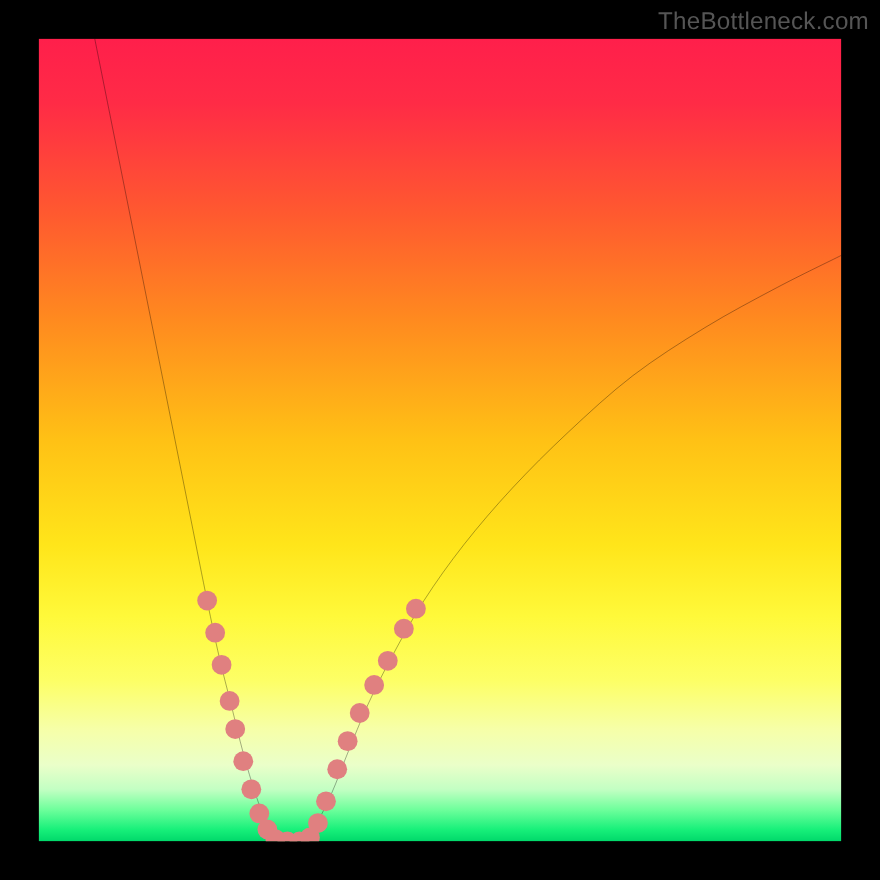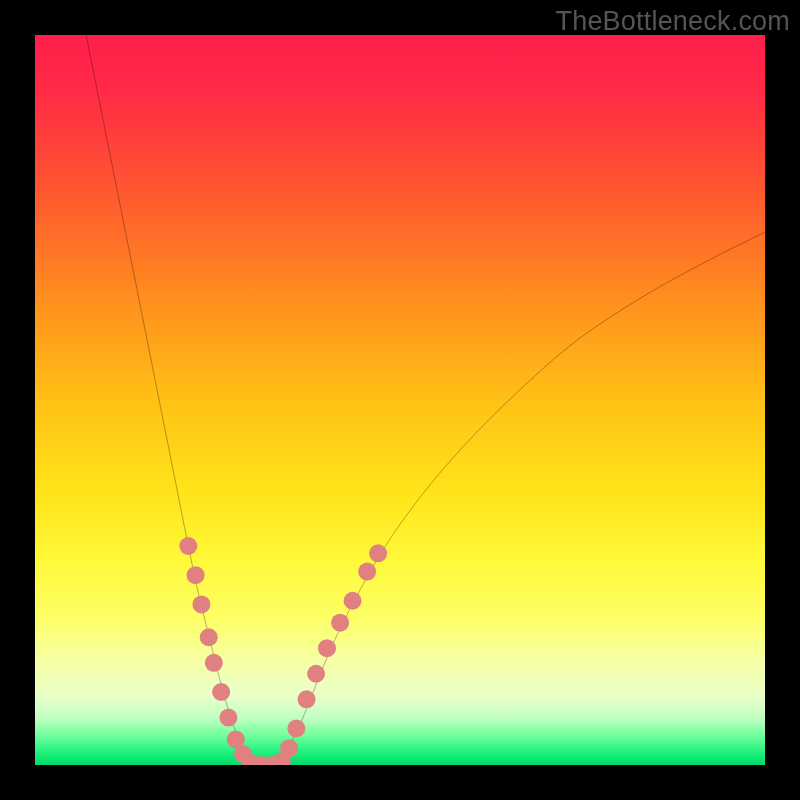--- a/index.html
+++ b/index.html
@@ -39,7 +39,7 @@
     top: 6px;
     right: 10px;
     font-family: Arial, Helvetica, sans-serif;
-    font-size: 27px;
+    font-size: 22px;
     color: #555;
     letter-spacing: 0.2px;
   }

